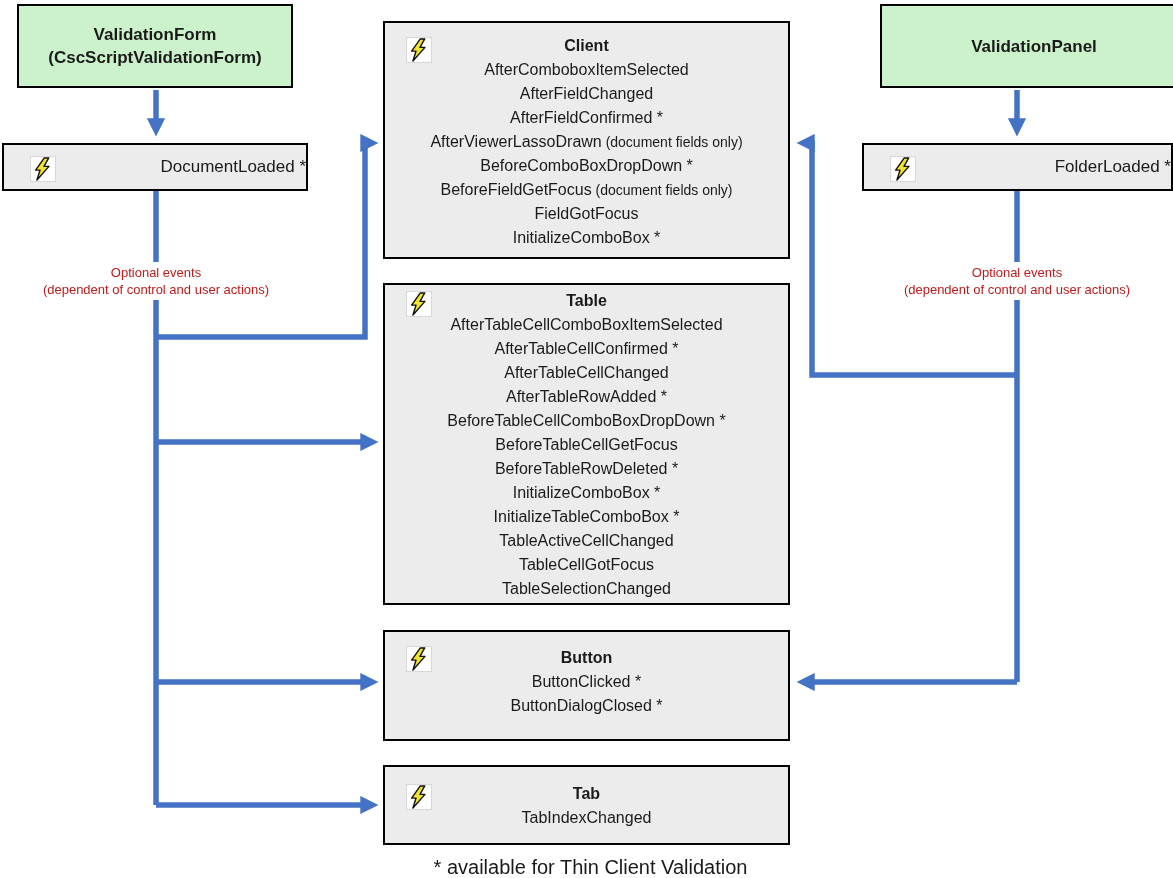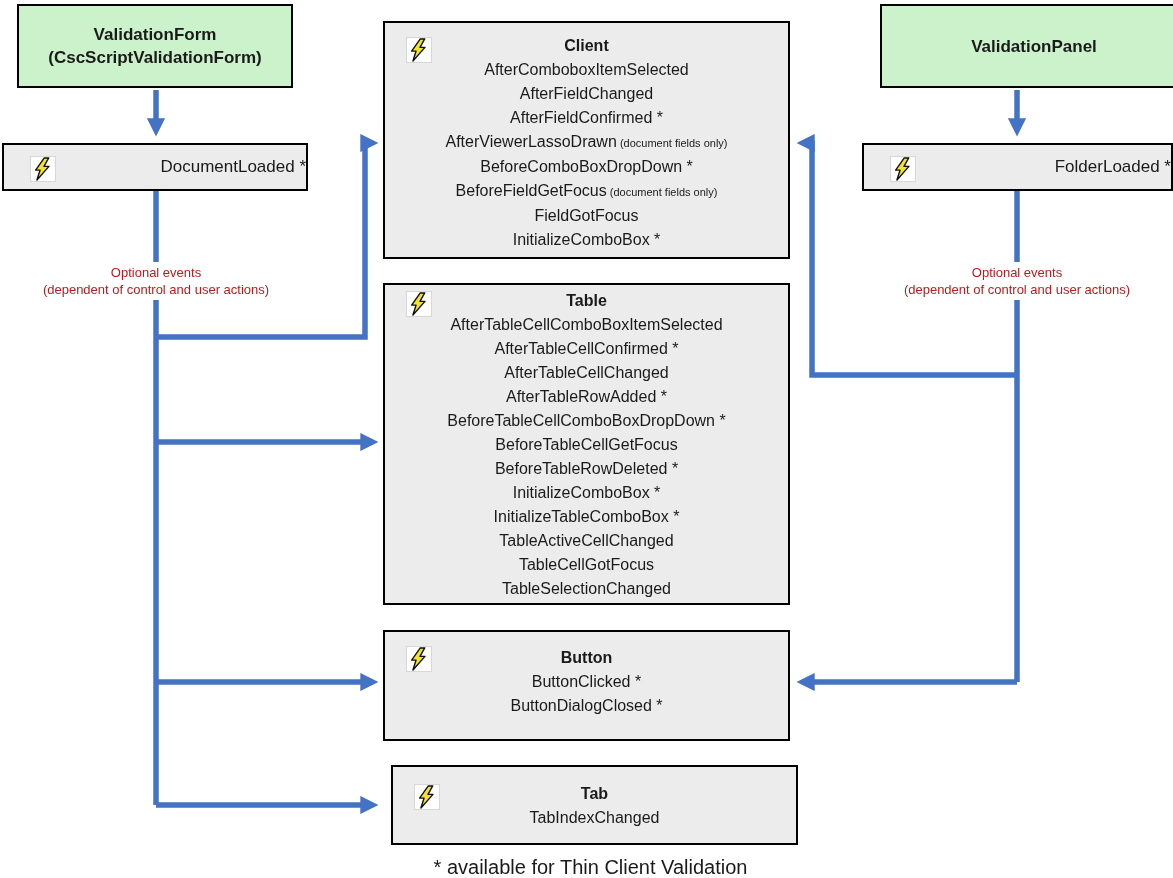--- a/index.html
+++ b/index.html
@@ -25,7 +25,7 @@
   .events-box{text-align:center;}
   .ebox-title{font-weight:bold;font-size:16px;line-height:24px;}
   .event-row{font-size:16px;line-height:24px;white-space:nowrap;}
-  .event-row .note{font-size:11px;}
+  .event-row .note{font-size:14px;}
   .events-box .licon{position:absolute;left:21px;}
 
   .licon{width:26px;height:26px;display:inline-block;}

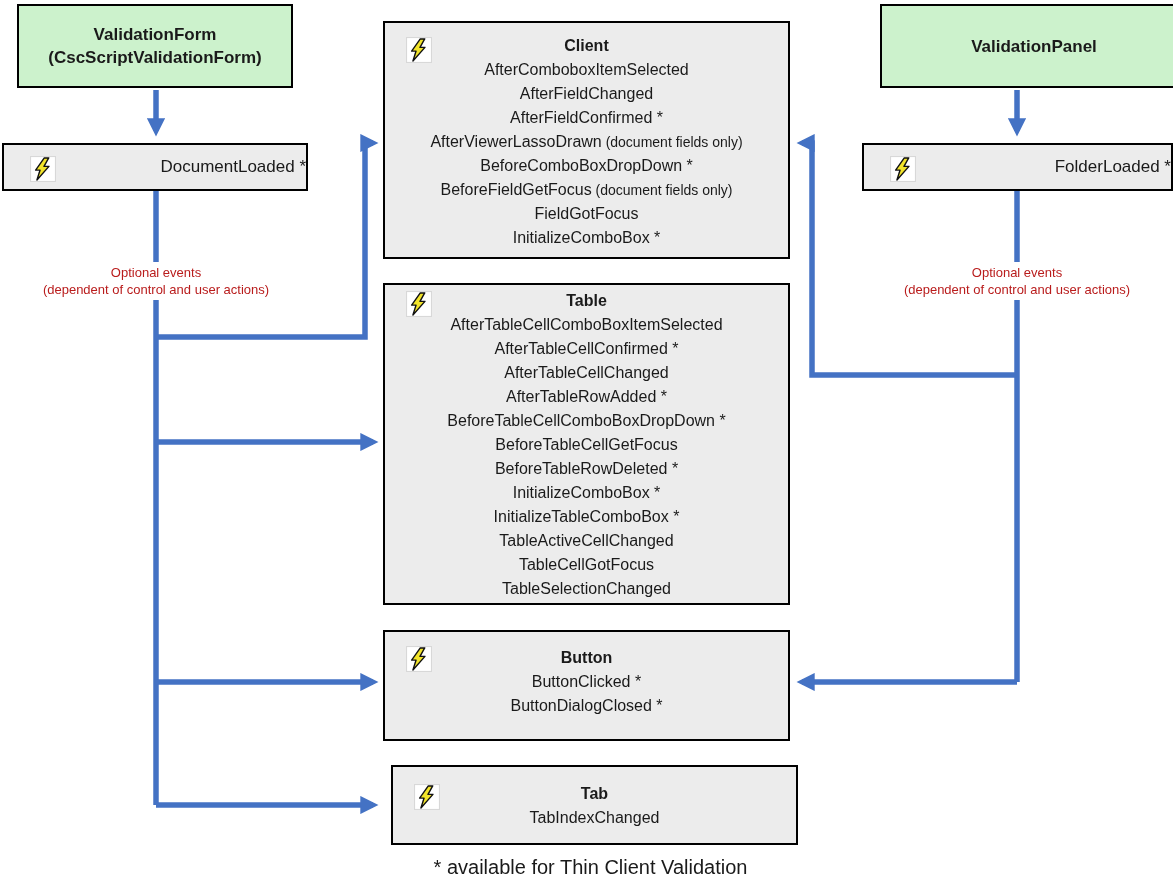--- a/index.html
+++ b/index.html
@@ -45,7 +45,7 @@
   .pos-table .licon{top:6px;}
   .pos-button{left:383px;top:630px;width:407px;height:111px;padding-top:14px;}
   .pos-button .licon{top:14px;}
-  .pos-tab{left:383px;top:765px;width:407px;height:80px;padding-top:15px;margin-left:8px;}
+  .pos-tab{left:383px;top:765px;width:407px;height:80px;padding-top:15px;}
   .pos-tab .licon{top:17px;}
   .pos-note-left{left:16px;top:262px;width:280px;}
   .pos-note-right{left:876px;top:262px;width:282px;}

